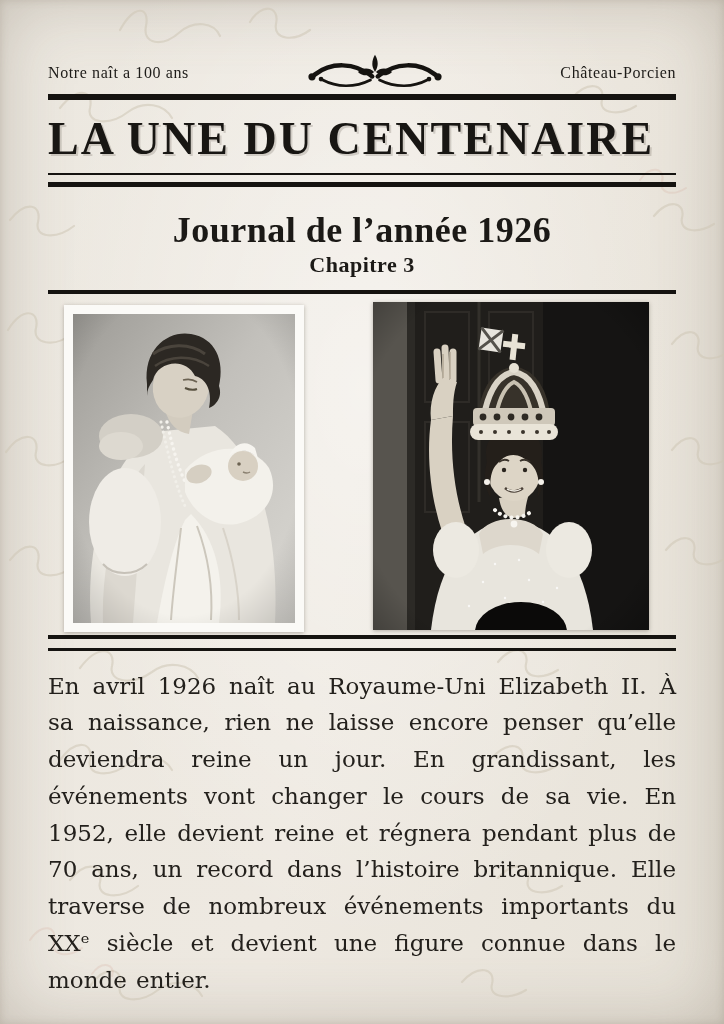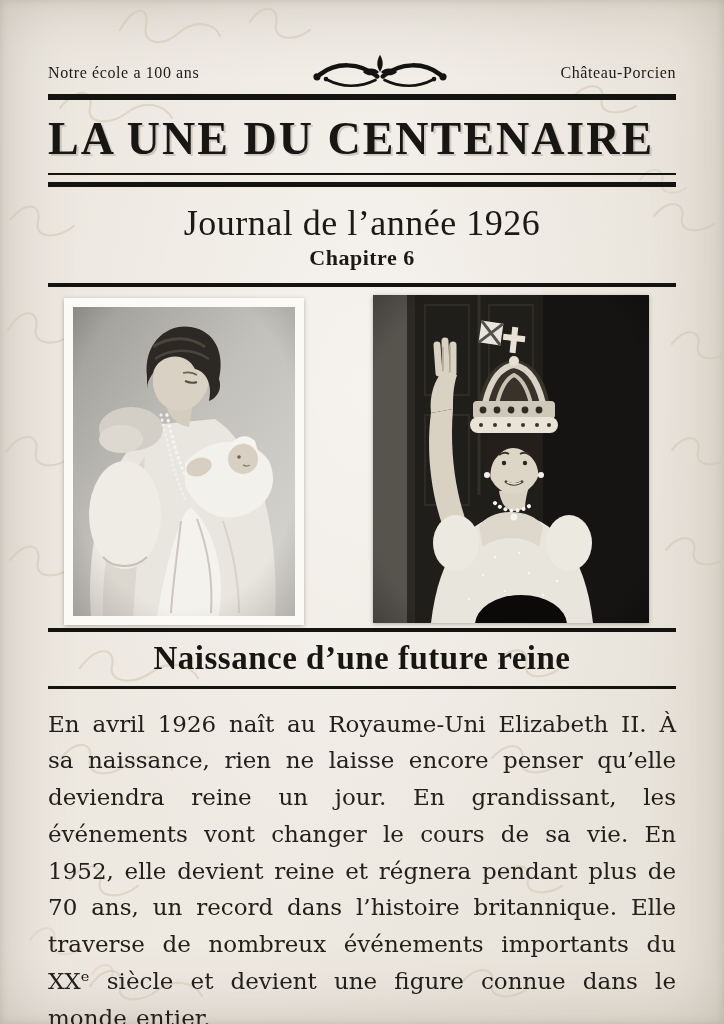--- a/index.html
+++ b/index.html
@@ -124,7 +124,7 @@
 
     <header>
       <div class="meta-row">
-        <span class="meta-text">Notre école a 100 ans</span>
+        <span class="meta-text">Notre naît a 100 ans</span>
         <span class="ornament">
           <svg width="160" height="36" viewBox="0 0 170 40" aria-hidden="true">
             <g fill="#151310" stroke="#151310">

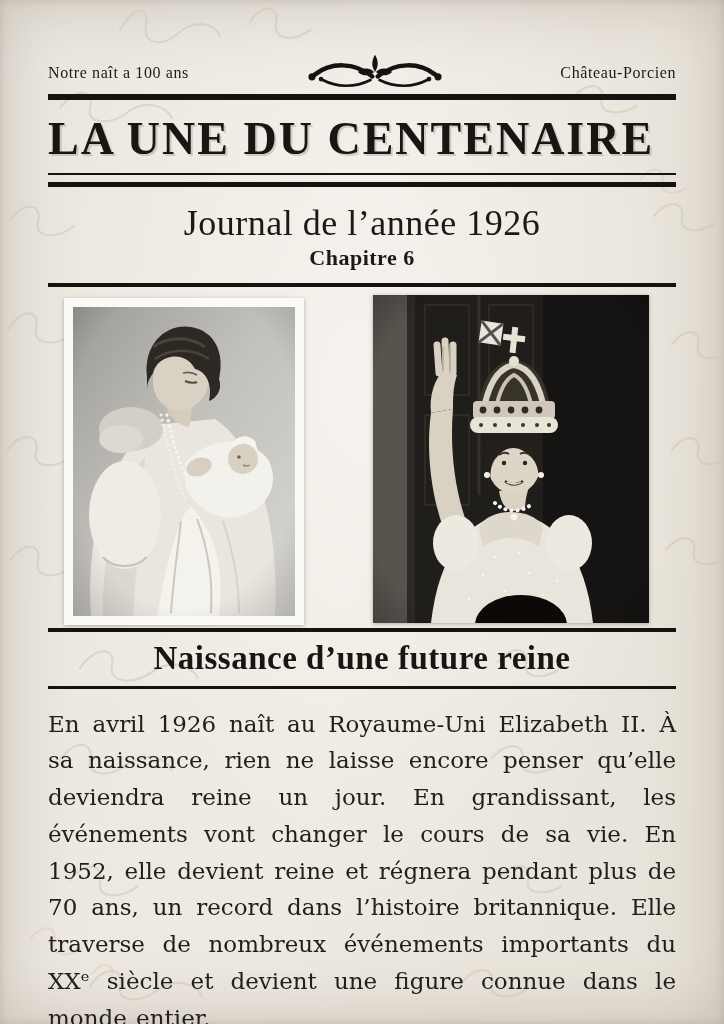--- a/index.html
+++ b/index.html
@@ -44,10 +44,10 @@
   .double-rule .r2 { height: 5px; background: #151310; margin-top: 7px; }
 
   .subtitle {
-    margin-top: 15px;
+    margin-top: 22px;
     text-align: center;
     font-size: 36px;
-    font-weight: 400;
+    font-weight: 700;
     letter-spacing: .5px;
     color: #1b1916;
   }

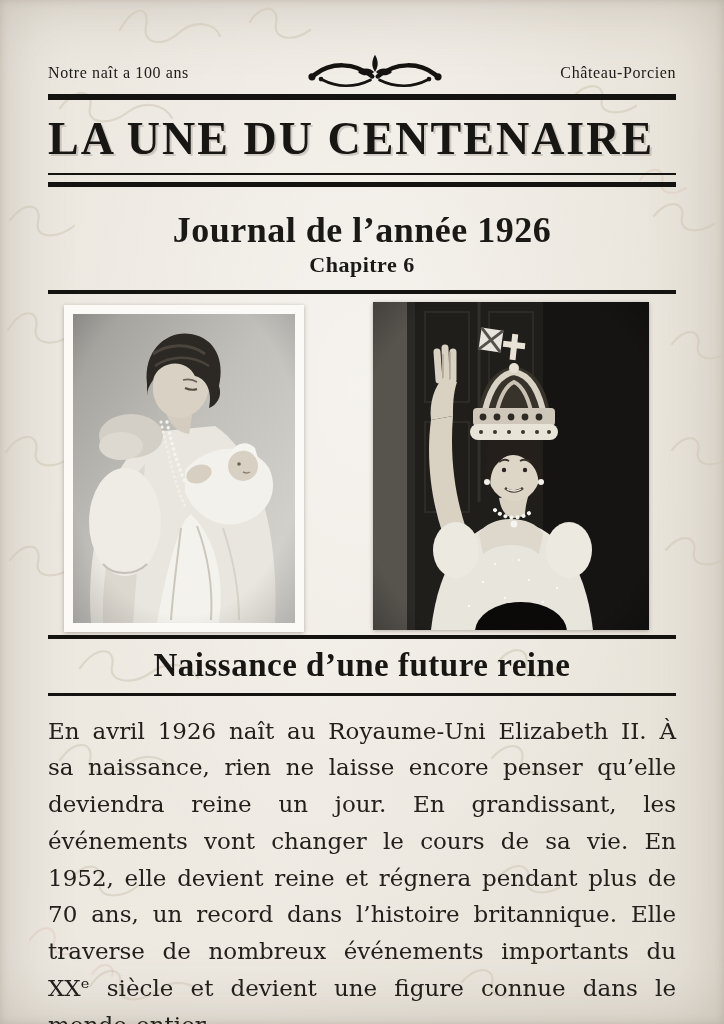--- a/index.html
+++ b/index.html
@@ -155,7 +155,7 @@
       </div>
 
       <h2 class="subtitle">Journal de l’année 1926</h2>
-      <div class="chapter">Chapitre 6</div>
+      <div class="chapter">Chapitre 3</div>
       <div class="rule medium rule-under-chapter"></div>
     </header>
 

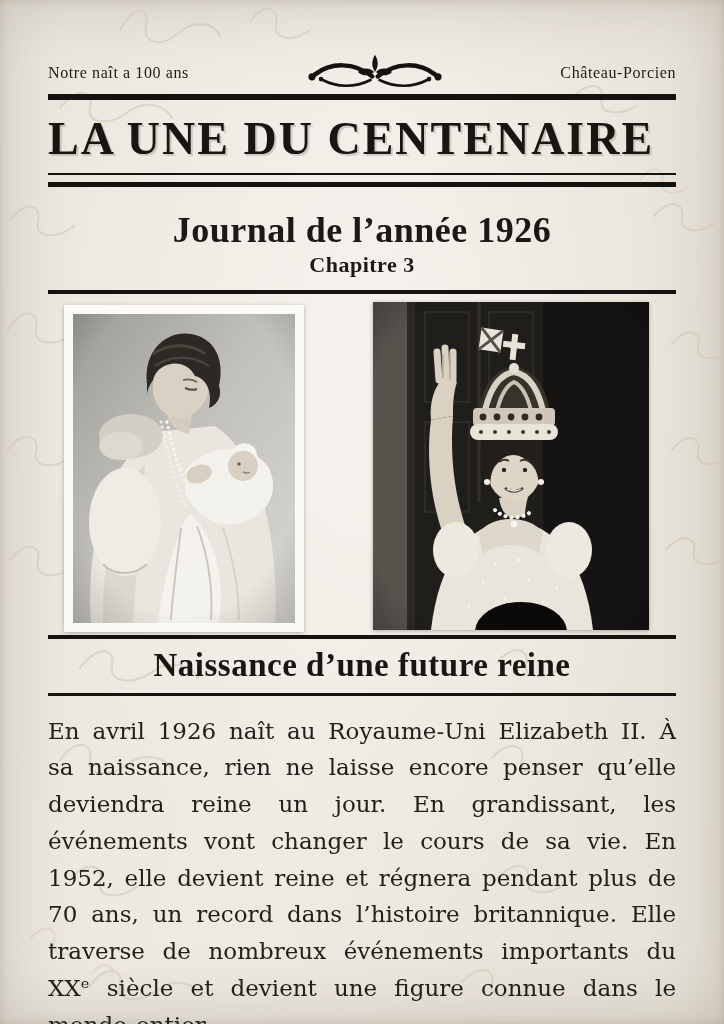--- a/index.html
+++ b/index.html
@@ -313,7 +313,6 @@
     <div class="rule medium rule-under-photos"></div>
 
     <section>
-      <h2 class="headline">Naissance d’une future reine</h2>
       <div class="rule thin rule-under-headline"></div>
       <p class="body-text">En avril 1926 naît au Royaume-Uni Elizabeth II. À sa naissance, rien ne laisse encore penser qu’elle deviendra reine un jour. En grandissant, les événements vont changer le cours de sa vie. En 1952, elle devient reine et régnera pendant plus de 70 ans, un record dans l’histoire britannique. Elle traverse de nombreux événements importants du XXᵉ siècle et devient une figure connue dans le monde entier.</p>
     </section>

